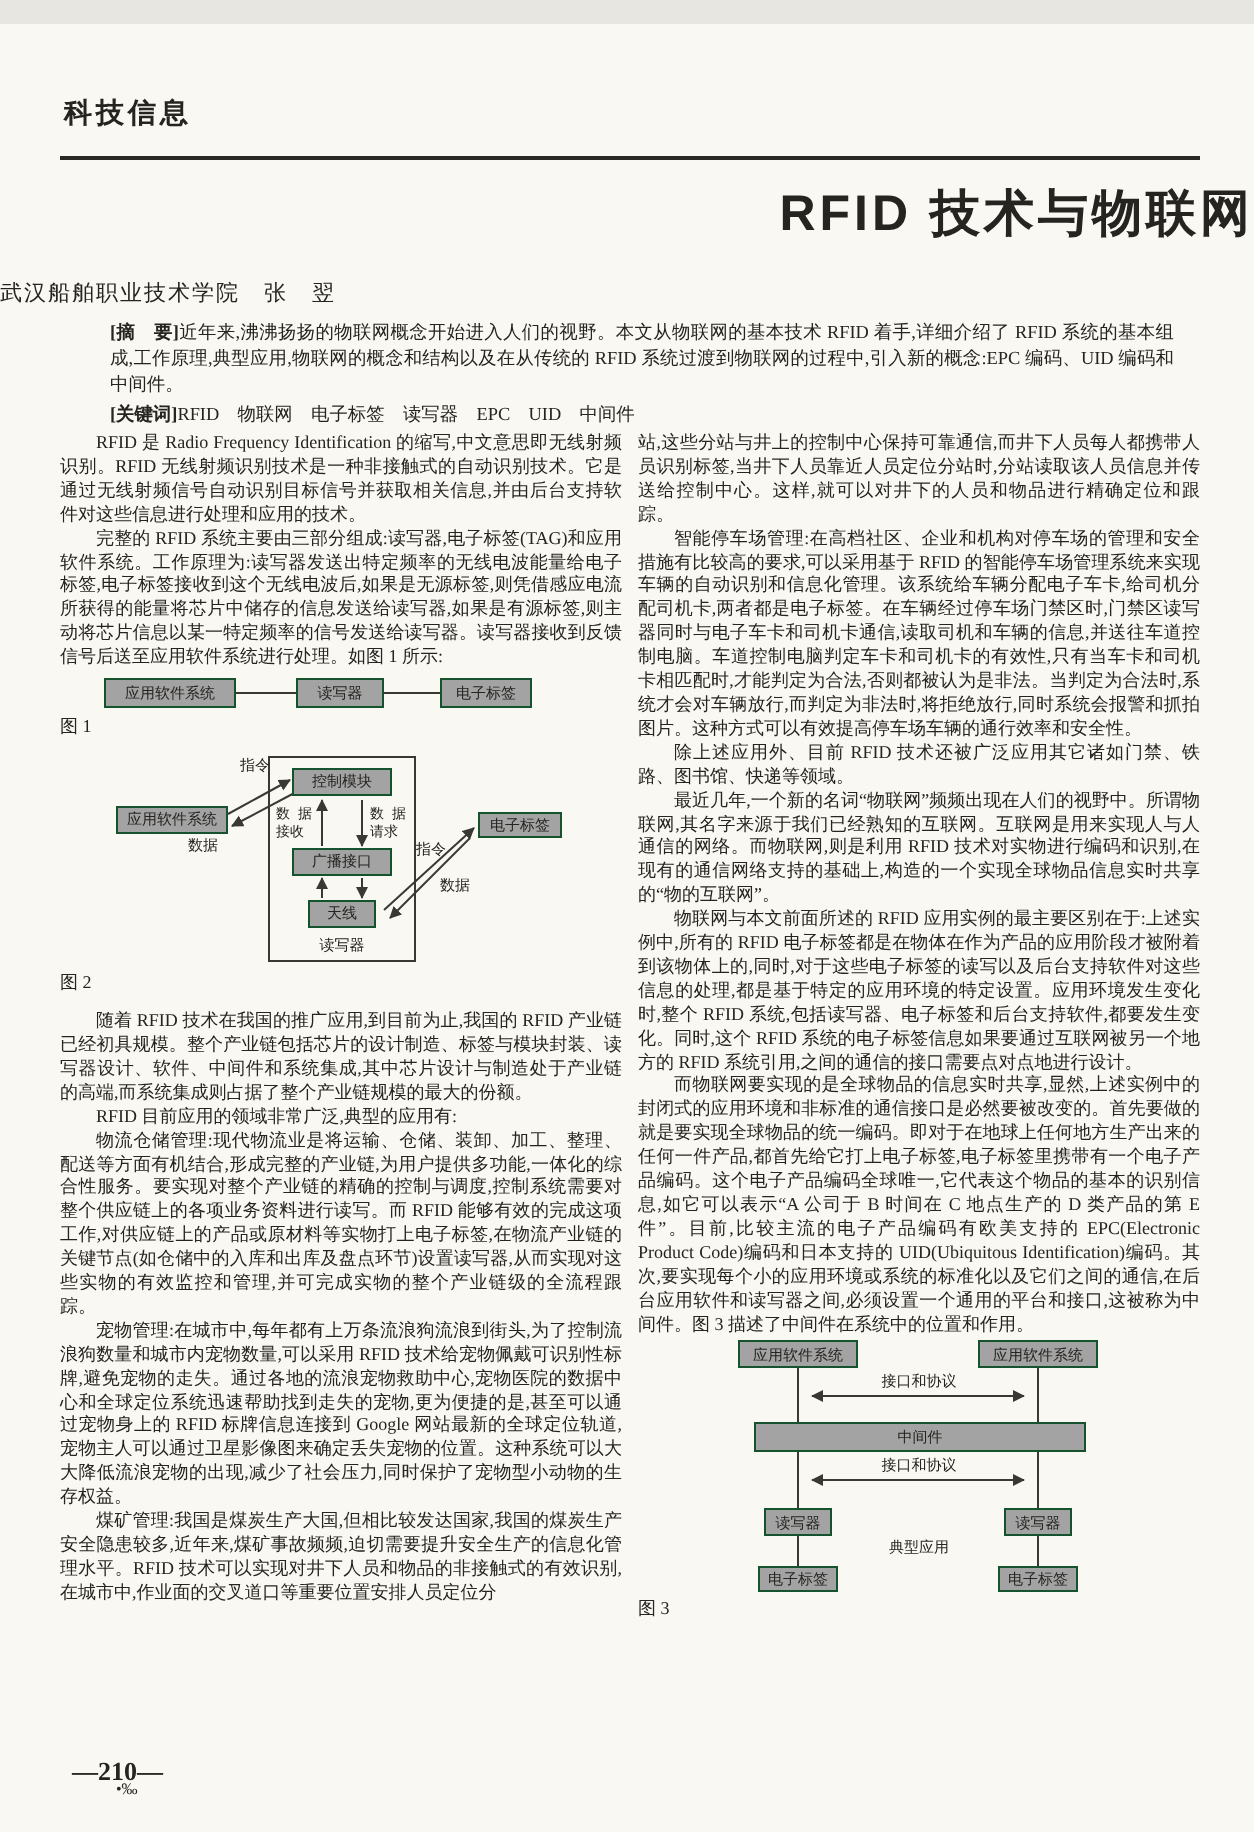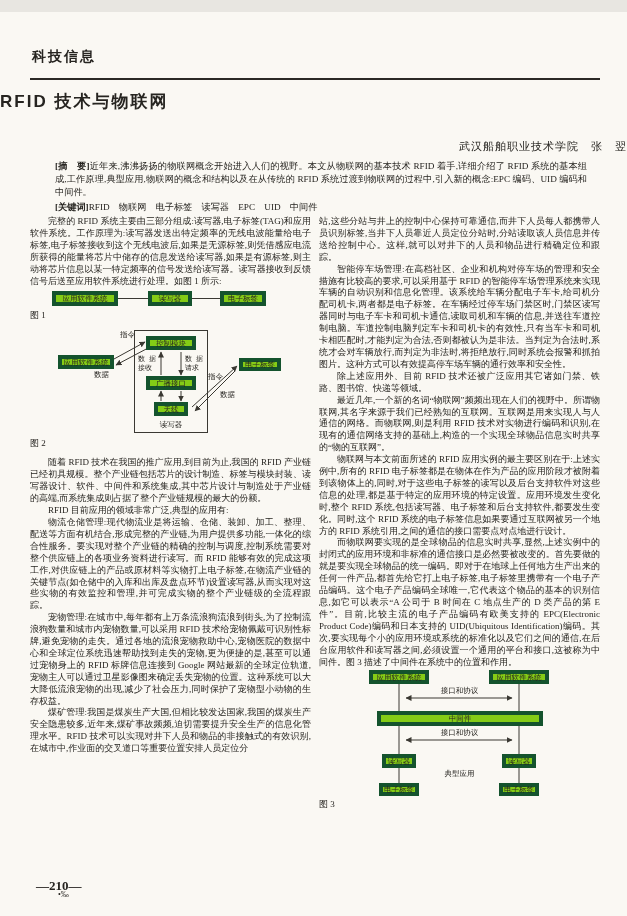--- a/index.html
+++ b/index.html
@@ -12,7 +12,7 @@
               font-style:italic;font-weight:bold;letter-spacing:5px;}
   .hdr-rule{position:absolute;left:30px;right:27px;top:66px;height:0;border-top:2.5px solid #2b2925;}
   
-  .title{position:absolute;left:0;right:0;top:78px;text-align:left;font-size:17px;font-weight:bold;
+  .title{position:absolute;left:0;right:0;top:78px;text-align:right;font-size:25px;font-weight:bold;
          font-family:"Liberation Sans","DejaVu Sans",sans-serif;letter-spacing:2px;}
   .byline{position:absolute;left:0;right:0;top:127px;text-align:right;font-size:11px;letter-spacing:1px;}
   

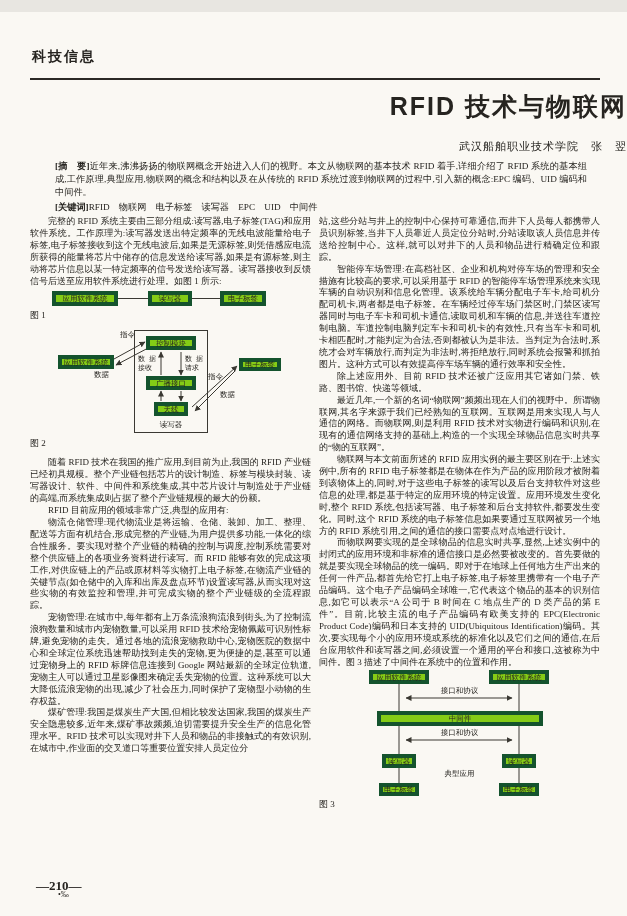--- a/index.html
+++ b/index.html
@@ -14,7 +14,7 @@
   
   .title{position:absolute;left:0;right:0;top:78px;text-align:right;font-size:25px;font-weight:bold;
          font-family:"Liberation Sans","DejaVu Sans",sans-serif;letter-spacing:2px;}
-  .byline{position:absolute;left:0;right:0;top:127px;text-align:right;font-size:11px;letter-spacing:1px;}
+  .byline{position:absolute;left:0;right:0;top:127px;text-align:left;font-size:11px;letter-spacing:1px;}
   
   .abs{position:absolute;left:55px;width:532px;top:148px;font-size:9.2px;line-height:13.2px;text-align:justify;}
   .abs b{font-weight:bold;}

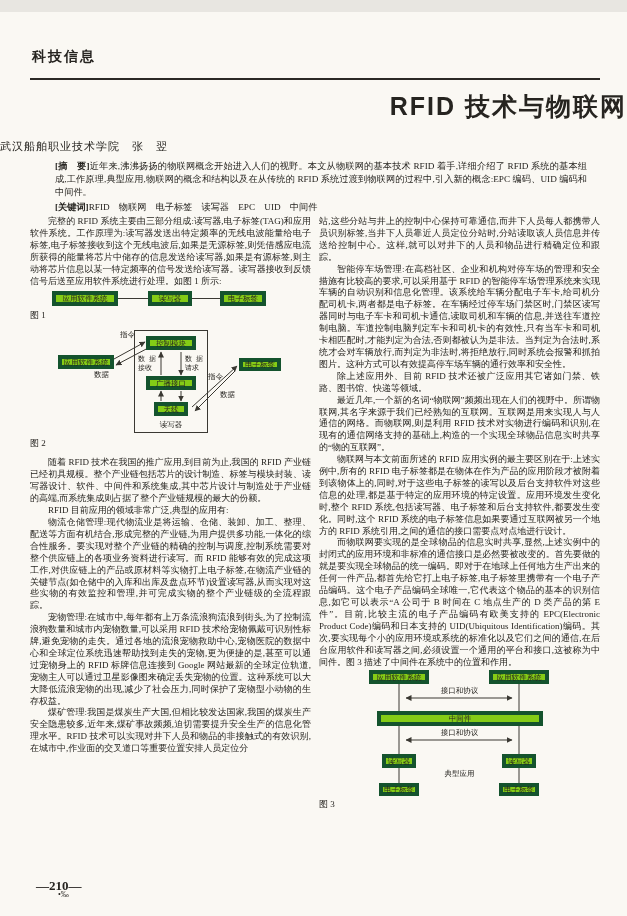--- a/index.html
+++ b/index.html
@@ -61,6 +61,7 @@
   <div class="kw"><b>[关键词]</b><span>RFID　物联网　电子标签　读写器　EPC　UID　中间件</span></div>
 
   <div class="col col-l">
+    <p class="ind">RFID 是 Radio Frequency Identification 的缩写,中文意思即无线射频识别。RFID 无线射频识别技术是一种非接触式的自动识别技术。它是通过无线射频信号自动识别目标信号并获取相关信息,并由后台支持软件对这些信息进行处理和应用的技术。</p>
     <p class="ind">完整的 RFID 系统主要由三部分组成:读写器,电子标签(TAG)和应用软件系统。工作原理为:读写器发送出特定频率的无线电波能量给电子标签,电子标签接收到这个无线电波后,如果是无源标签,则凭借感应电流所获得的能量将芯片中储存的信息发送给读写器,如果是有源标签,则主动将芯片信息以某一特定频率的信号发送给读写器。读写器接收到反馈信号后送至应用软件系统进行处理。如图 1 所示:</p>
 
     <div class="fig fig1">

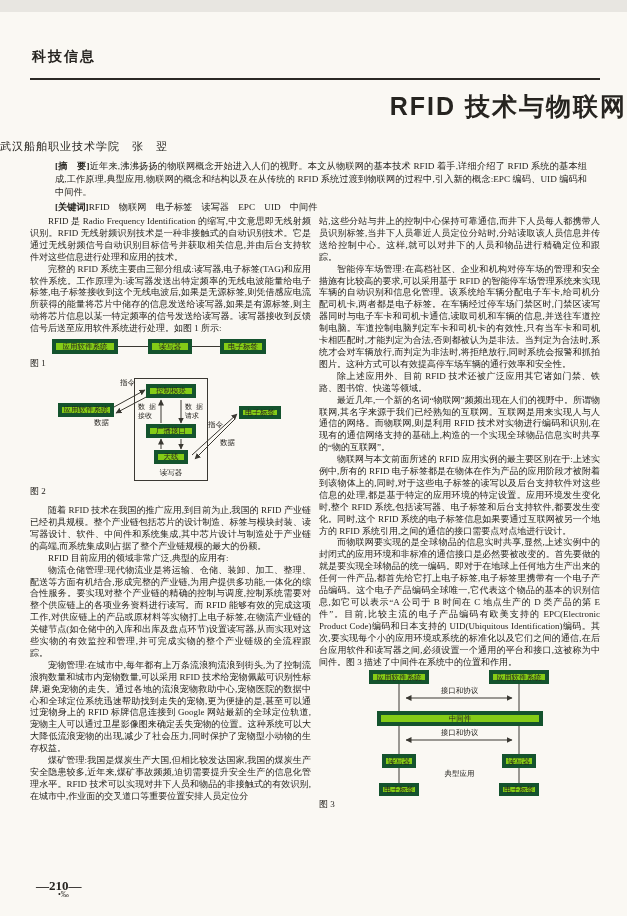--- a/index.html
+++ b/index.html
@@ -29,7 +29,7 @@
   .note{font-weight:bold;margin-left:6px;white-space:nowrap;}
   
   .fig{position:relative;margin:2px 0;}
-  .fbox{position:absolute;border:4px solid #14532d;background:#84cc16;font-size:7.5px;line-height:1;
+  .fbox{position:absolute;border:1px solid #14532d;background:#a3a3a3;font-size:7.5px;line-height:1;
         display:flex;align-items:center;justify-content:center;text-align:center;box-sizing:border-box;font-family:Liberation Serif, serif;}
   .flab{position:absolute;font-size:7.5px;line-height:8.5px;}
   .fcap{position:absolute;left:0;right:0;text-align:left;font-size:9px;}

